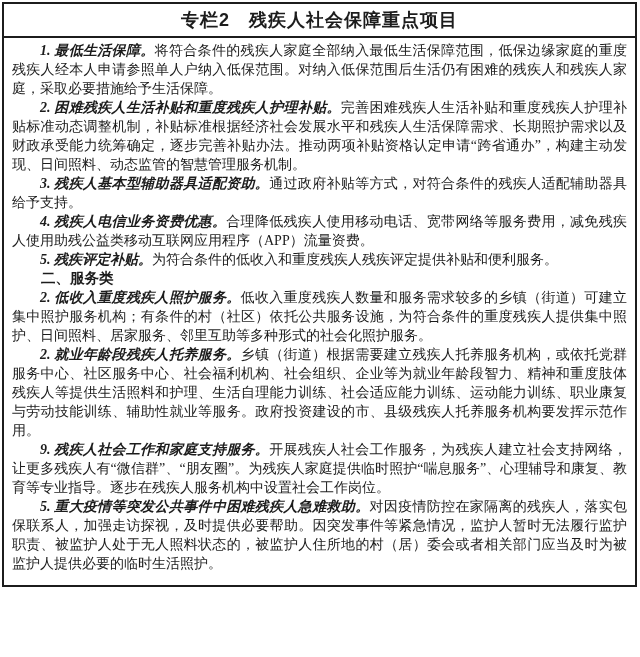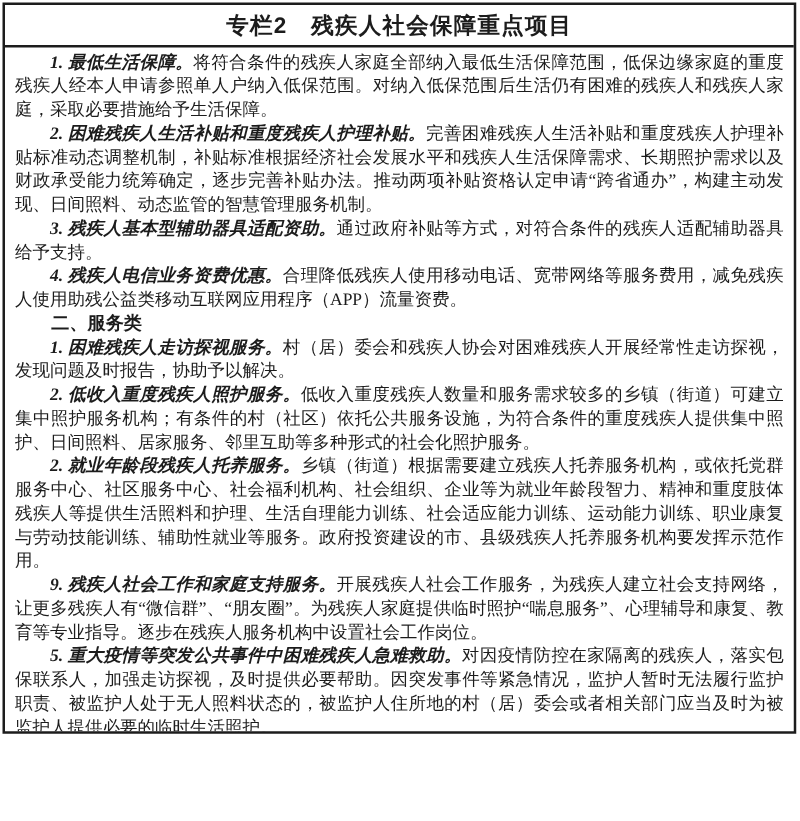--- a/index.html
+++ b/index.html
@@ -72,6 +72,7 @@
       <p class="item"><span class="item-lead">2. 困难残疾人生活补贴和重度残疾人护理补贴。</span><span class="item-body">完善困难残疾人生活补贴和重度残疾人护理补贴标准动态调整机制，补贴标准根据经济社会发展水平和残疾人生活保障需求、长期照护需求以及财政承受能力统筹确定，逐步完善补贴办法。推动两项补贴资格认定申请“跨省通办”，构建主动发现、日间照料、动态监管的智慧管理服务机制。</span></p>
       <p class="item"><span class="item-lead">3. 残疾人基本型辅助器具适配资助。</span><span class="item-body">通过政府补贴等方式，对符合条件的残疾人适配辅助器具给予支持。</span></p>
       <p class="item"><span class="item-lead">4. 残疾人电信业务资费优惠。</span><span class="item-body">合理降低残疾人使用移动电话、宽带网络等服务费用，减免残疾人使用助残公益类移动互联网应用程序（APP）流量资费。</span></p>
+      <p class="item"><span class="item-lead">5. 残疾评定补贴。</span><span class="item-body">为符合条件的低收入和重度残疾人残疾评定提供补贴和便利服务。</span></p>
 
       <div class="section-heading">二、服务类</div>
 

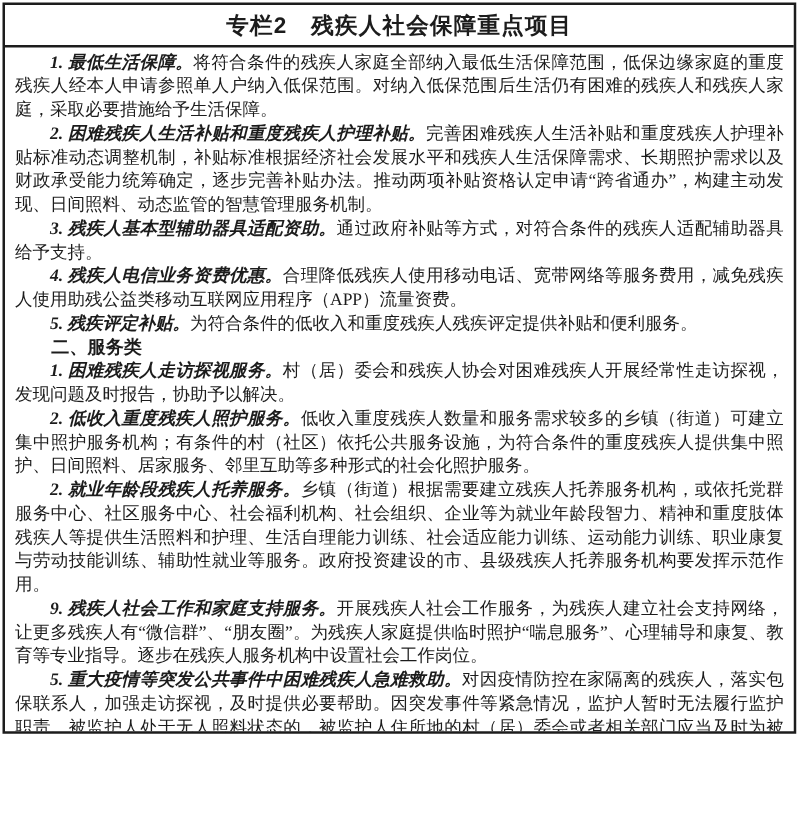--- a/index.html
+++ b/index.html
@@ -76,7 +76,6 @@
 
       <div class="section-heading">二、服务类</div>
 
-      <p class="item"><span class="item-lead">1. 困难残疾人走访探视服务。</span><span class="item-body">村（居）委会和残疾人协会对困难残疾人开展经常性走访探视，发现问题及时报告，协助予以解决。</span></p>
       <p class="item"><span class="item-lead">2. 低收入重度残疾人照护服务。</span><span class="item-body">低收入重度残疾人数量和服务需求较多的乡镇（街道）可建立集中照护服务机构；有条件的村（社区）依托公共服务设施，为符合条件的重度残疾人提供集中照护、日间照料、居家服务、邻里互助等多种形式的社会化照护服务。</span></p>
       <p class="item"><span class="item-lead">2. 就业年龄段残疾人托养服务。</span><span class="item-body">乡镇（街道）根据需要建立残疾人托养服务机构，或依托党群服务中心、社区服务中心、社会福利机构、社会组织、企业等为就业年龄段智力、精神和重度肢体残疾人等提供生活照料和护理、生活自理能力训练、社会适应能力训练、运动能力训练、职业康复与劳动技能训练、辅助性就业等服务。政府投资建设的市、县级残疾人托养服务机构要发挥示范作用。</span></p>
       <p class="item"><span class="item-lead">9. 残疾人社会工作和家庭支持服务。</span><span class="item-body">开展残疾人社会工作服务，为残疾人建立社会支持网络，让更多残疾人有“微信群”、“朋友圈”。为残疾人家庭提供临时照护“喘息服务”、心理辅导和康复、教育等专业指导。逐步在残疾人服务机构中设置社会工作岗位。</span></p>

